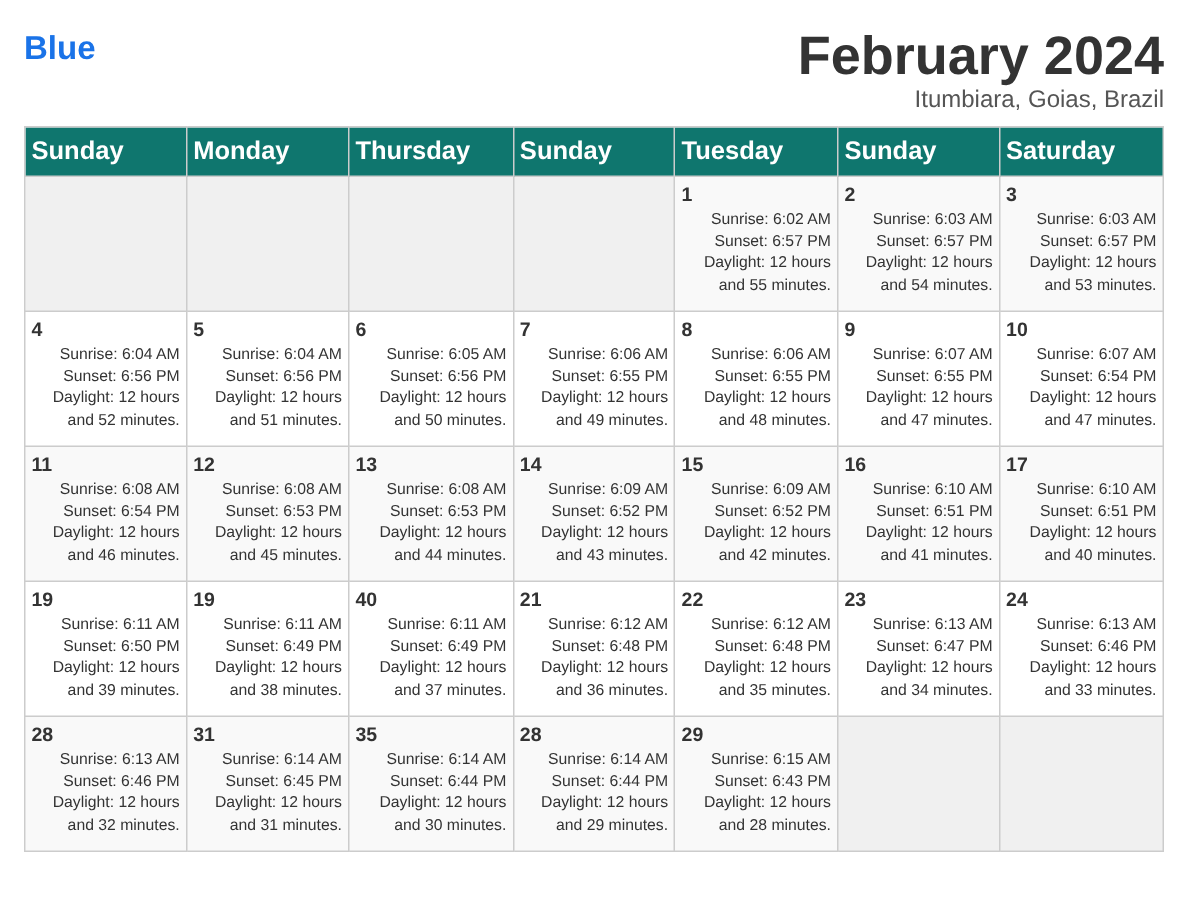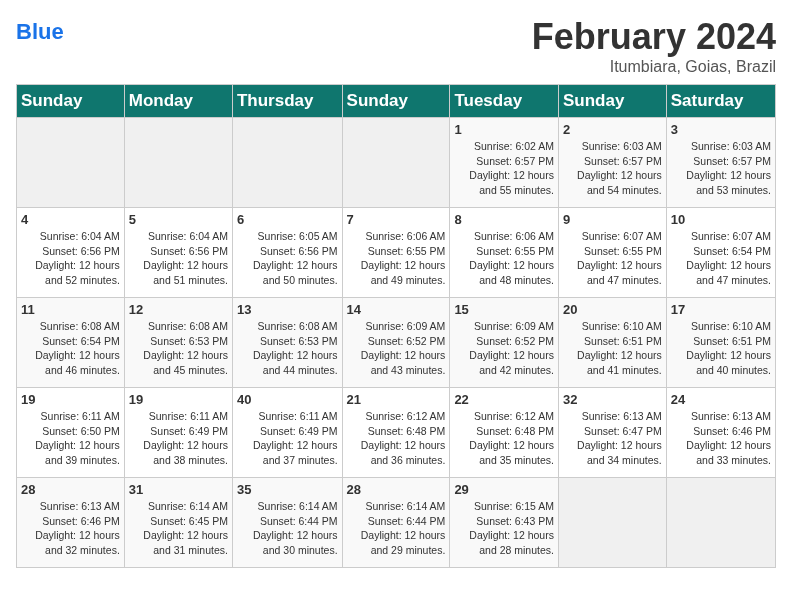--- a/index.html
+++ b/index.html
@@ -185,7 +185,7 @@
           <div class="cell-info">Sunrise: 6:09 AM<br>Sunset: 6:52 PM<br>Daylight: 12 hours and 42 minutes.</div>
         </td>
         <td>
-          <div class="day-num">20</div>
+          <div class="day-num">16</div>
           <div class="cell-info">Sunrise: 6:10 AM<br>Sunset: 6:51 PM<br>Daylight: 12 hours and 41 minutes.</div>
         </td>
         <td>

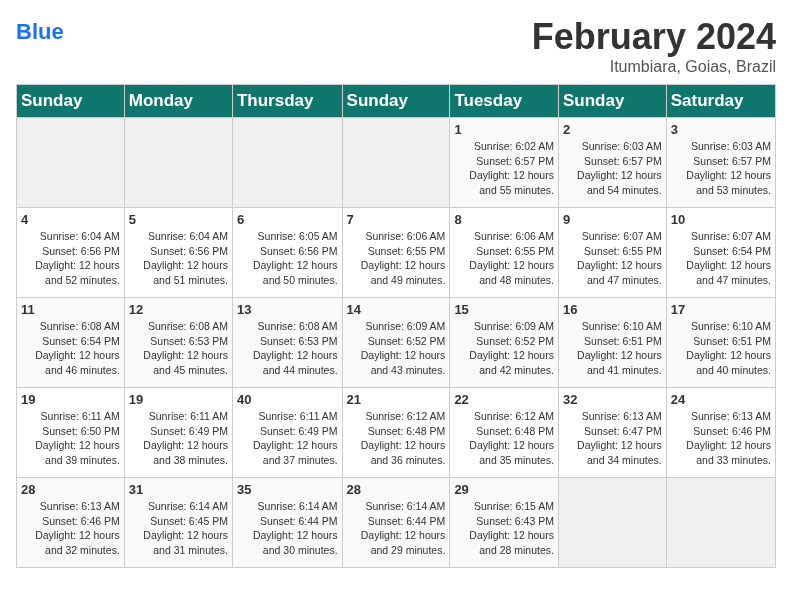--- a/index.html
+++ b/index.html
@@ -215,7 +215,7 @@
           <div class="cell-info">Sunrise: 6:12 AM<br>Sunset: 6:48 PM<br>Daylight: 12 hours and 35 minutes.</div>
         </td>
         <td>
-          <div class="day-num">32</div>
+          <div class="day-num">23</div>
           <div class="cell-info">Sunrise: 6:13 AM<br>Sunset: 6:47 PM<br>Daylight: 12 hours and 34 minutes.</div>
         </td>
         <td>

